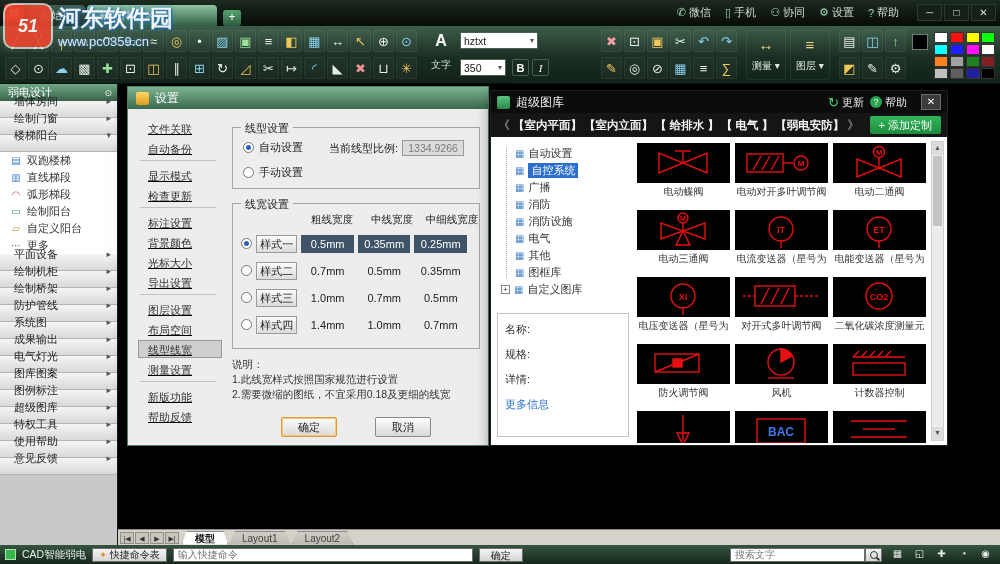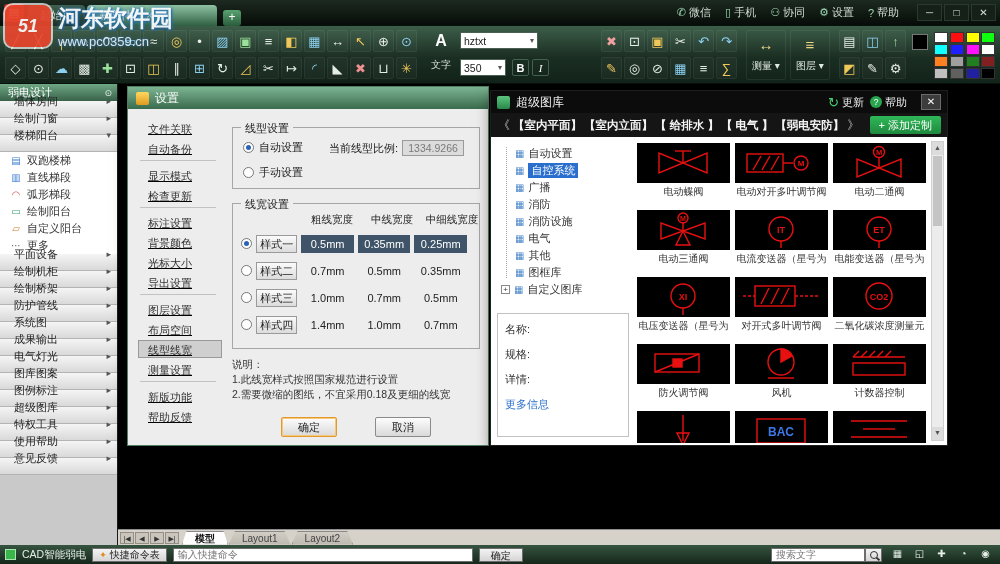--- a/index.html
+++ b/index.html
@@ -76,7 +76,7 @@
   .st-ok{width:44px;height:14px;background:linear-gradient(#f4f4f4,#d4d4d4);border:1px solid #6d6d6d;color:#222;font-size:10px;text-align:center;line-height:13px;}
   .st-flex{flex:1;}
   .st-search{display:flex;align-items:center;}
-  .st-search input{width:94px;height:14px;border:1px solid #6d6d6d;font-size:10px;padding:0 4px;font-family:inherit;}
+  .st-search input{width:135px;height:14px;border:1px solid #6d6d6d;font-size:10px;padding:0 4px;font-family:inherit;}
   .st-mag{width:17px;height:14px;background:linear-gradient(#f4f4f4,#d4d4d4);border:1px solid #6d6d6d;position:relative;}
   .st-mag::before{content:"";position:absolute;top:2px;left:4px;width:6px;height:6px;border:1.5px solid #333;border-radius:50%;}
   .st-mag::after{content:"";position:absolute;top:9px;left:10px;width:4px;height:2px;background:#333;transform:rotate(45deg);}

